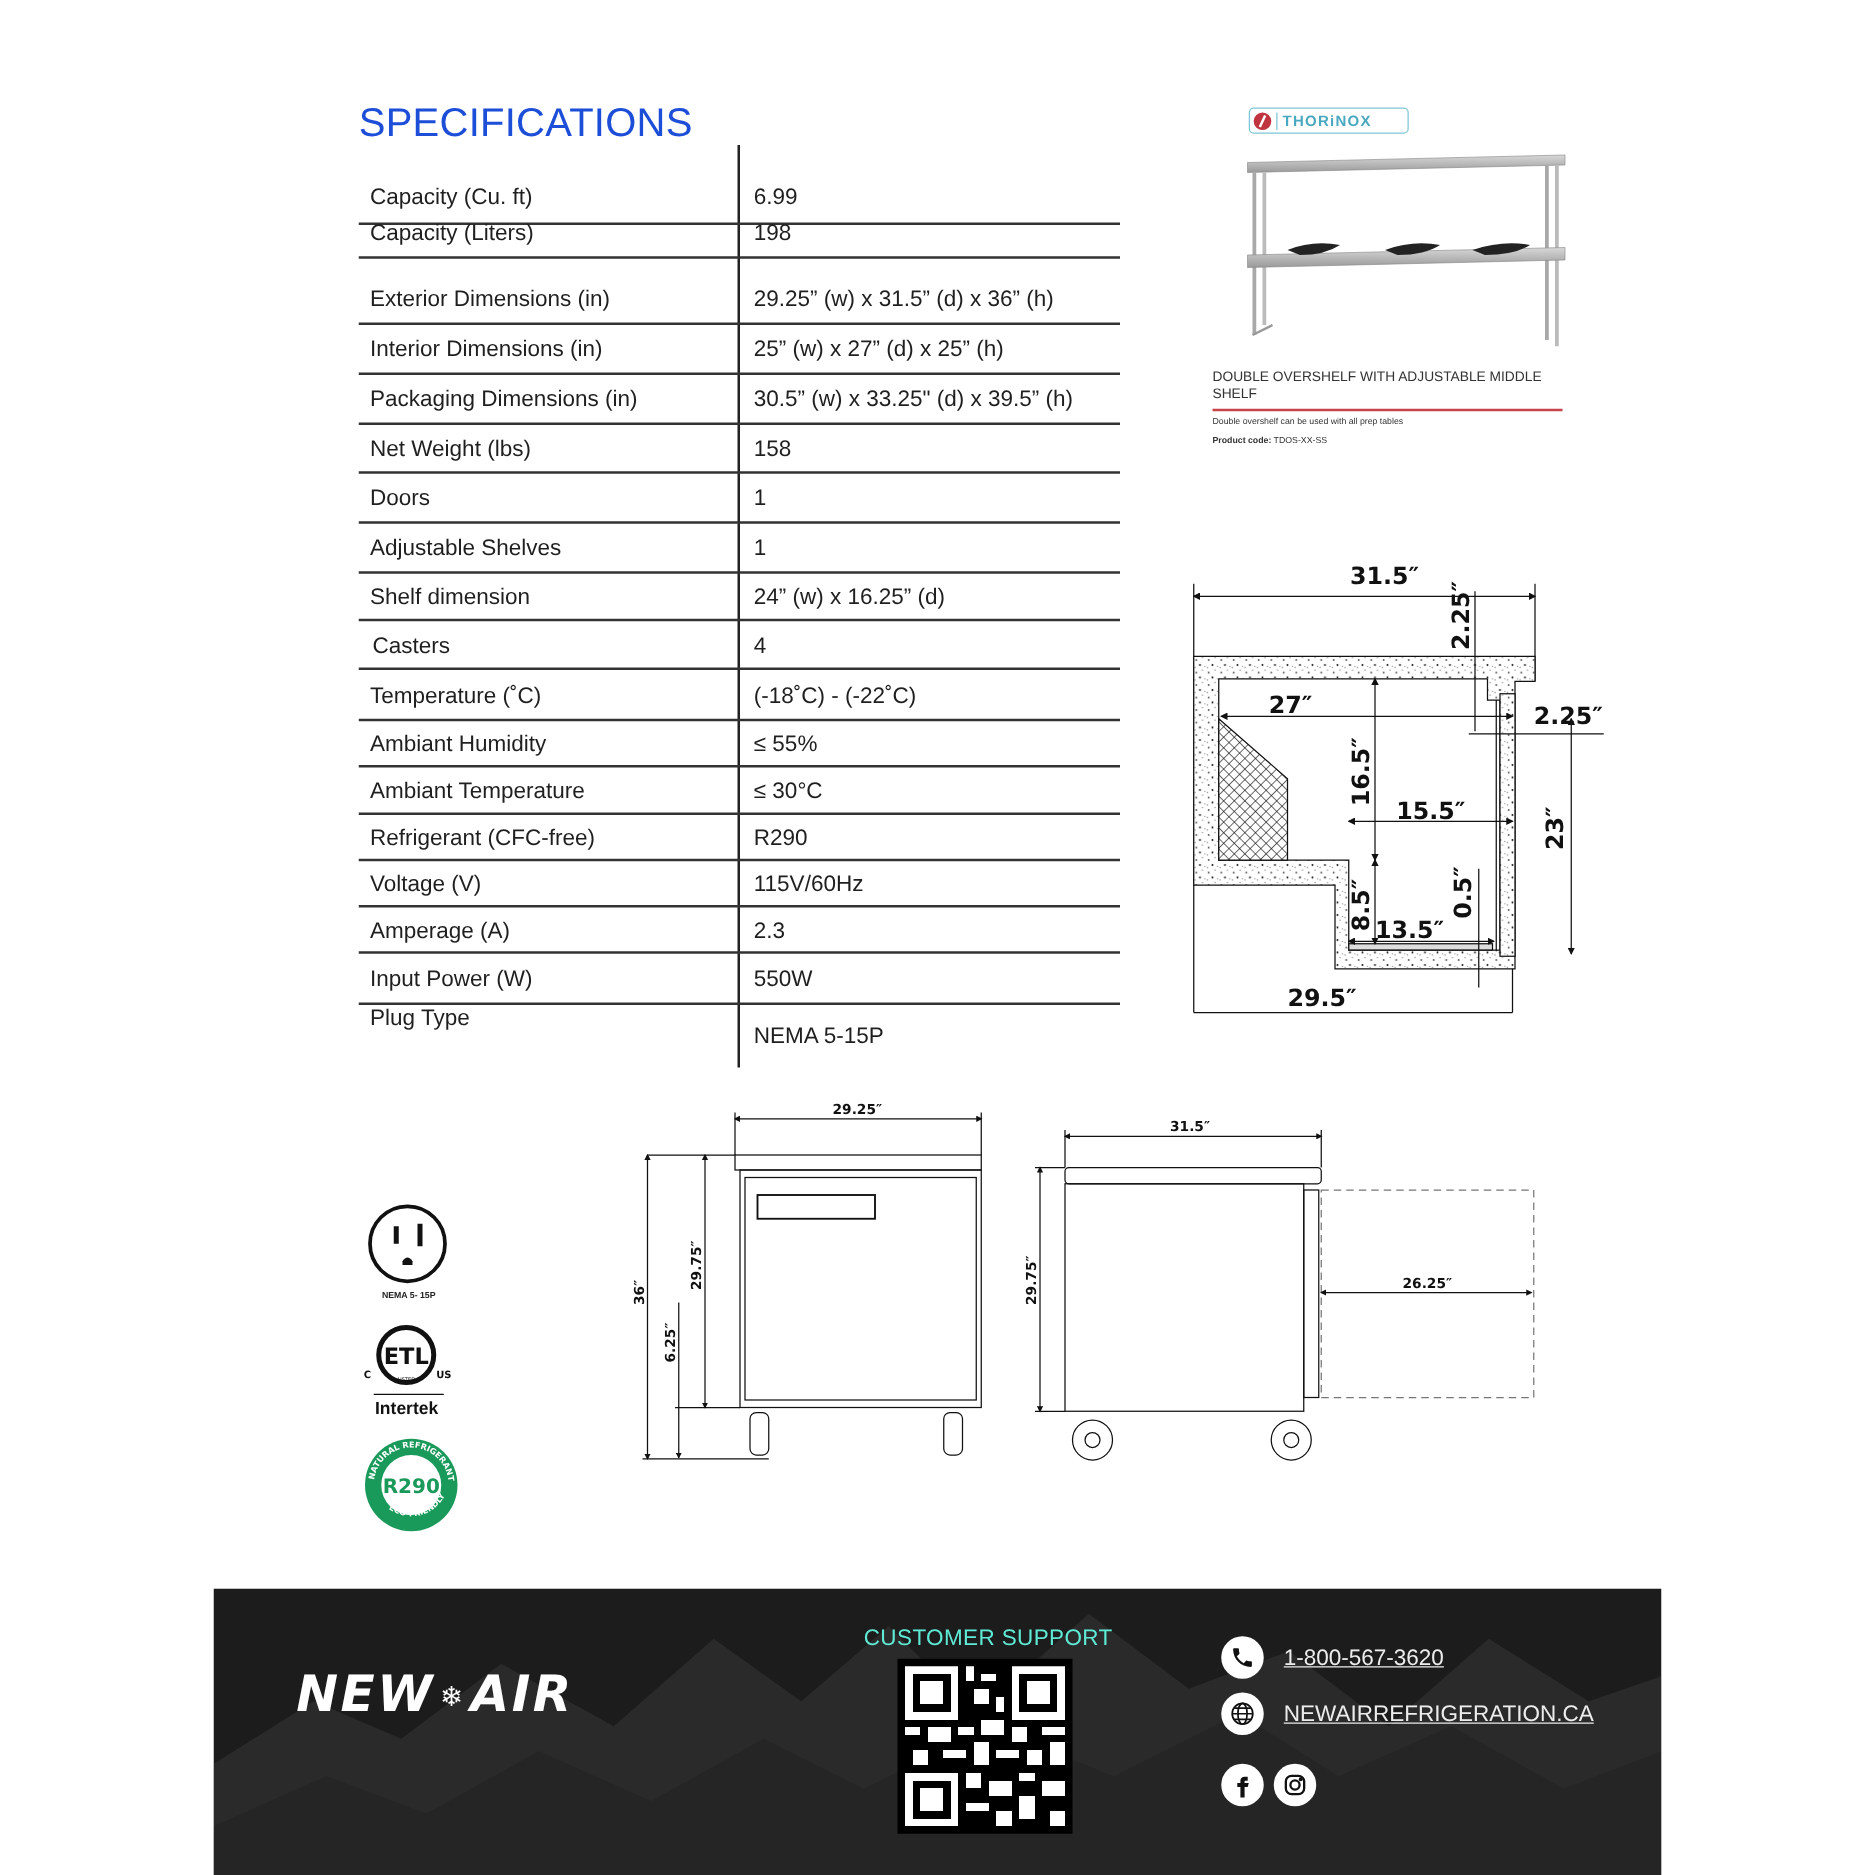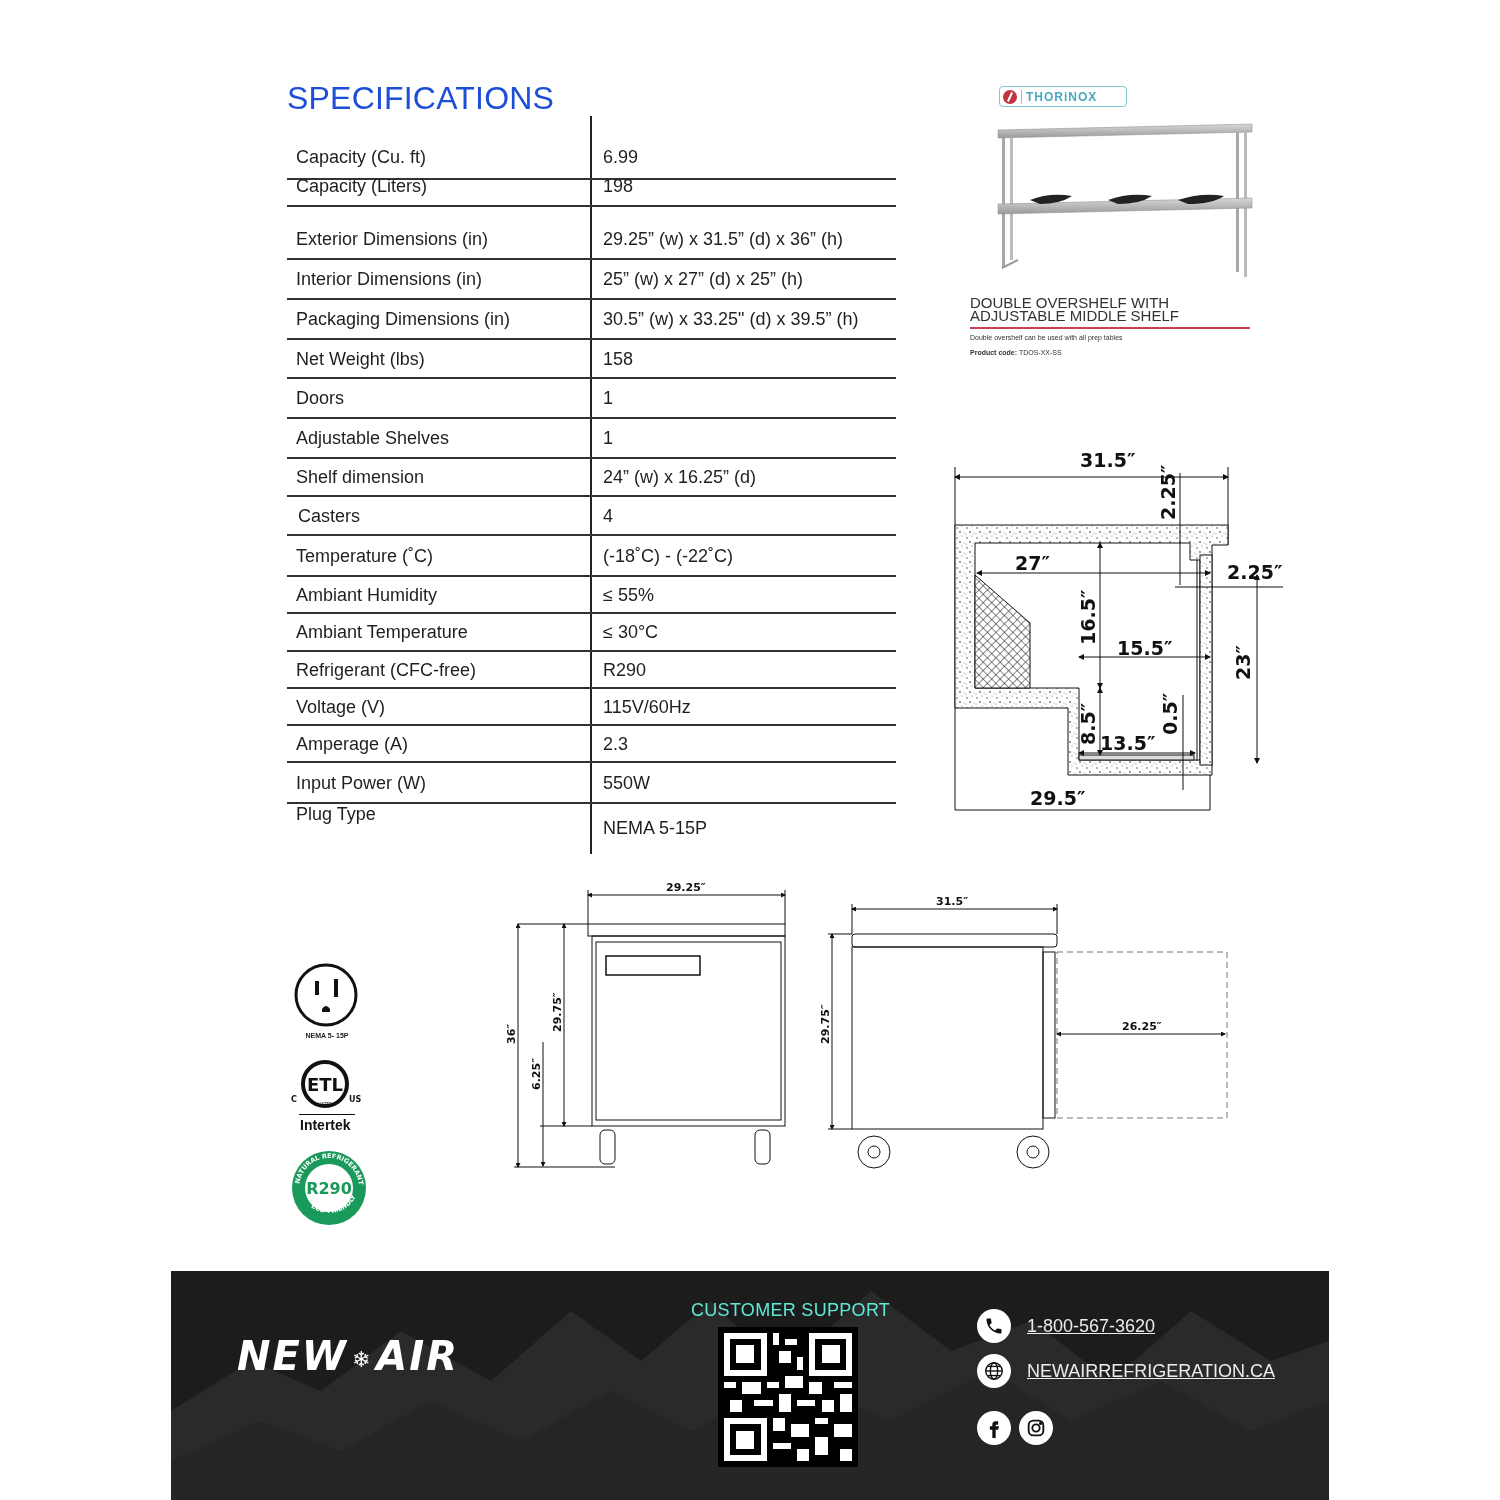--- a/index.html
+++ b/index.html
@@ -23,7 +23,7 @@
   .thx-bar { width: 1px; height: 14px; background: #7fc6d6; margin-right: 4px; }
   .thx-name { font-size: 12px; color: #4aa9c0; letter-spacing: 1px; font-weight: 700; }
   .thx-img { position: absolute; left: 20px; top: 34px; width: 270px; height: 160px; }
-  .thx-heading { position: absolute; left: 0; top: 210px; font-size: 15px; line-height: 13px; color: #333; width: 290px; }
+  .thx-heading { position: absolute; left: 0; top: 210px; font-size: 11px; line-height: 13px; color: #333; width: 290px; }
   .thx-rule { position: absolute; left: 0; top: 241px; width: 280px; height: 2px; background: #c8434b; }
   .thx-desc { position: absolute; left: 0; top: 248px; font-size: 7px; color: #333; }
   .thx-code { position: absolute; left: 0; top: 263px; font-size: 7px; color: #333; }

